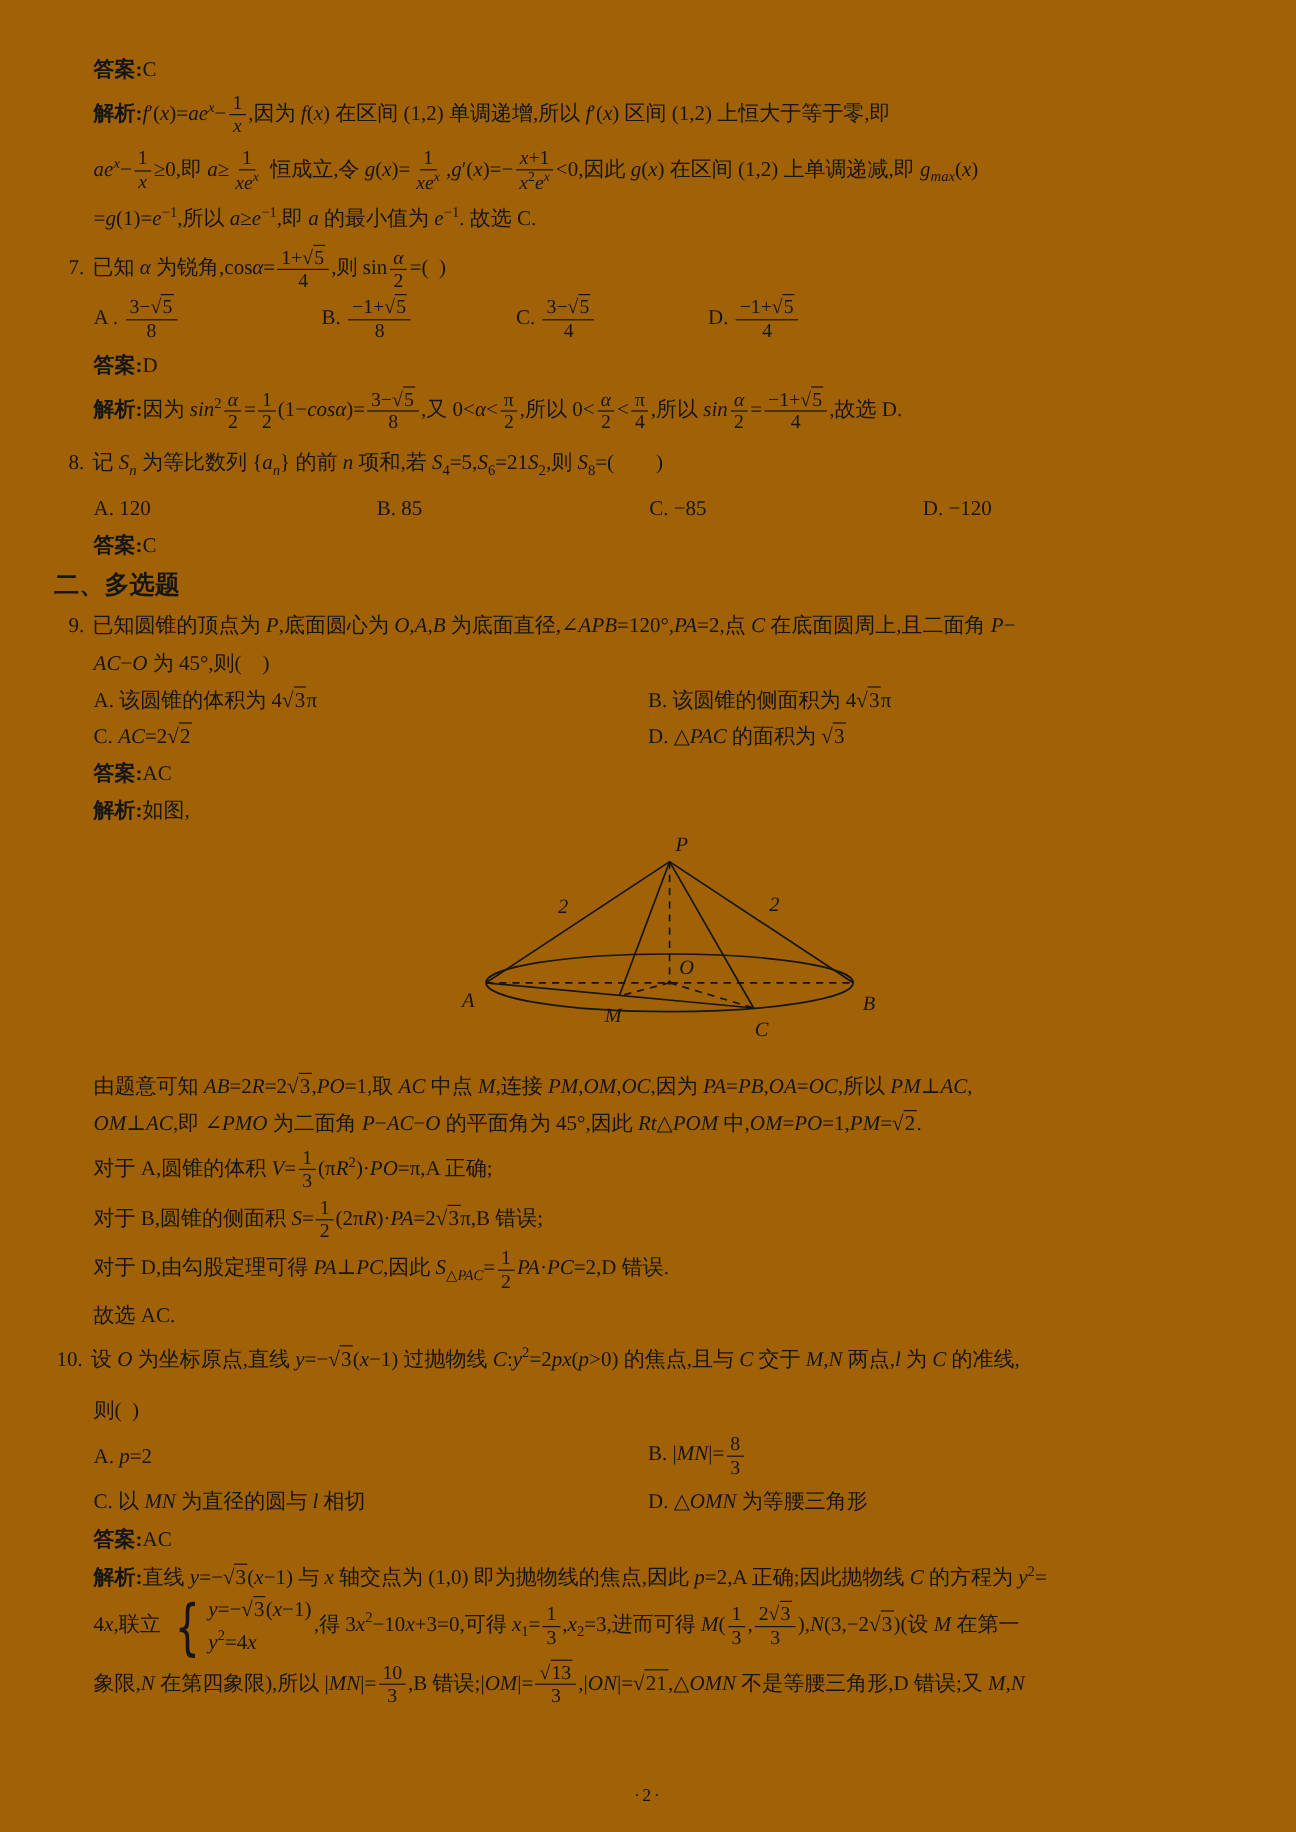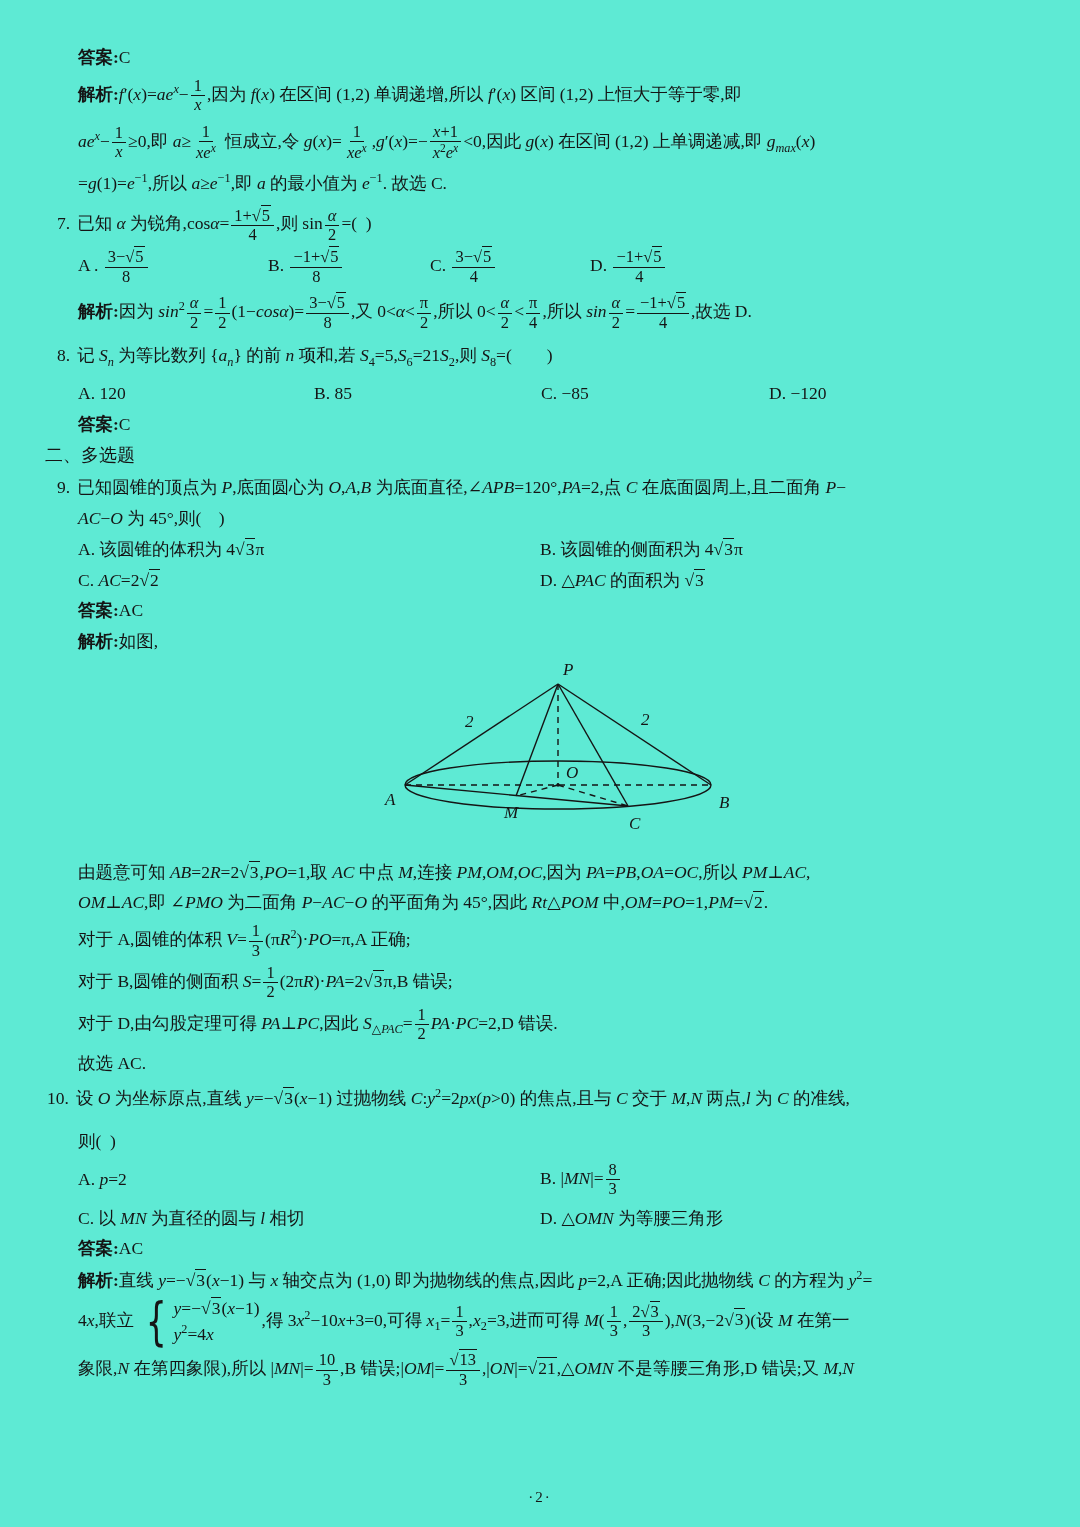--- a/index.html
+++ b/index.html
@@ -4,7 +4,7 @@
 <style>
   html,body{margin:0;padding:0;background:#e8e8e8;}
   .page{
-    width:1080px;height:1527px;margin:0 auto;background:#5eead4;color:#151515;
+    width:1080px;height:1527px;margin:0 auto;background:#a16207;color:#151515;
     font-family:"Liberation Serif","DejaVu Serif",serif;font-size:17.5px;line-height:1.3;
     padding:46px 58px 0 45px;box-sizing:border-box;position:relative;overflow:hidden;
   }

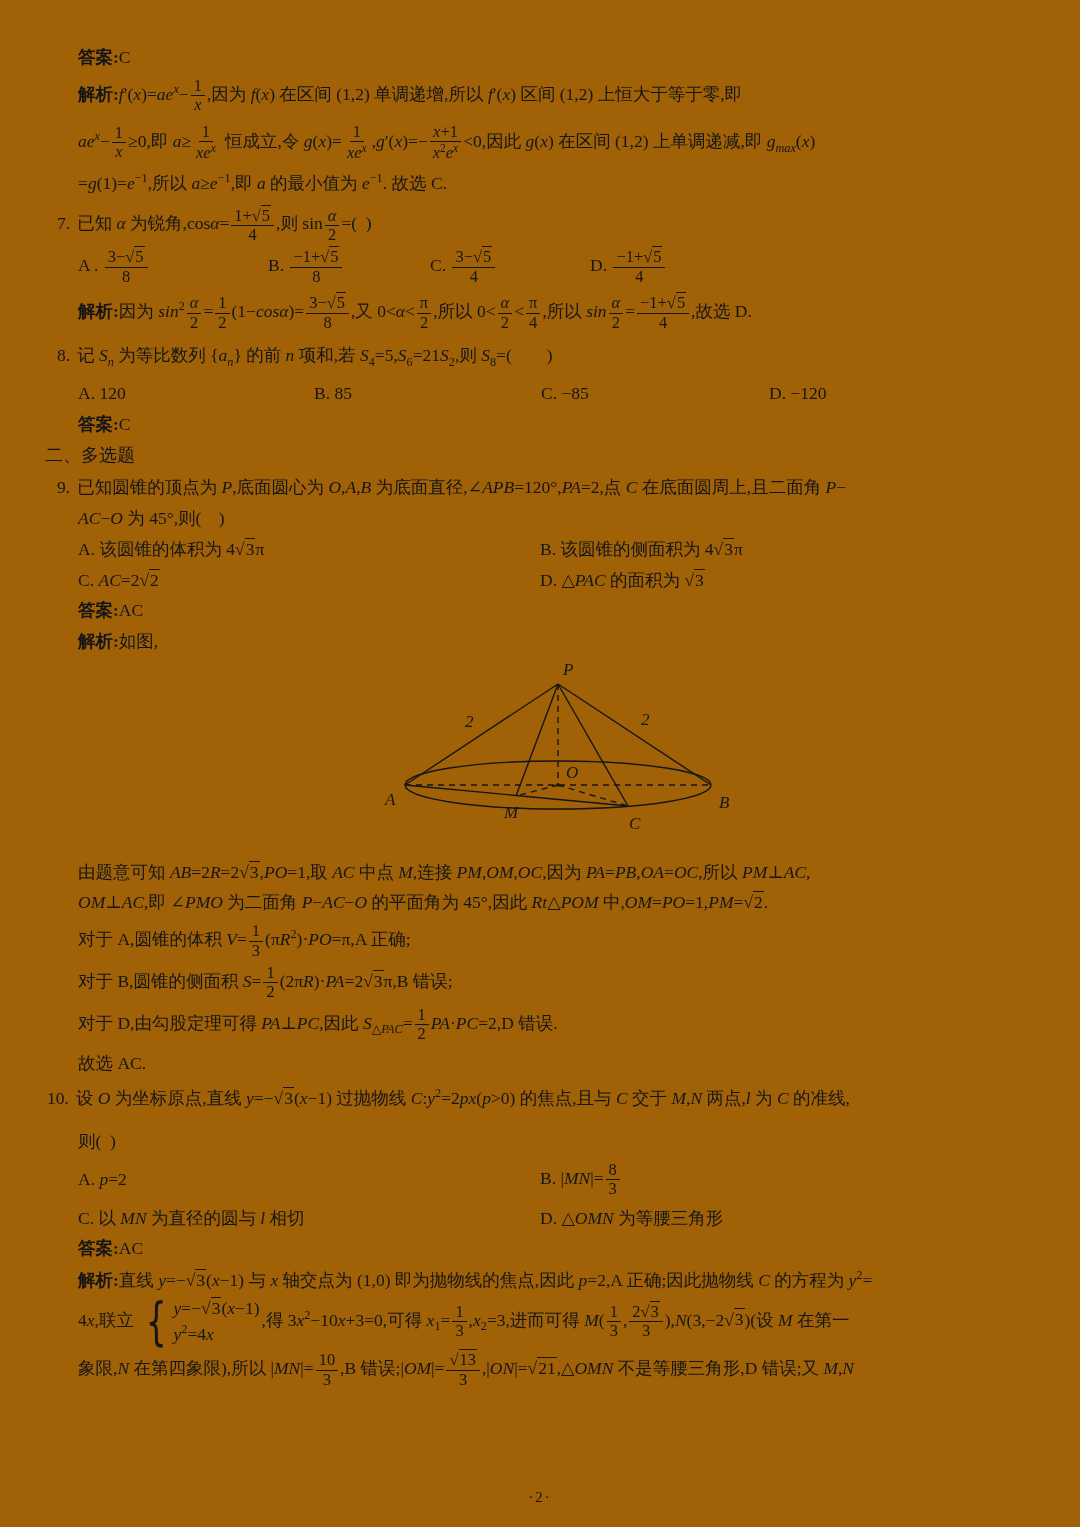--- a/index.html
+++ b/index.html
@@ -95,6 +95,7 @@
           <span class="fd">4</span>
         </span></span>
   </div>
+  <div class="line"><b>答案:</b>D</div>
   <div class="line mbL"><b>解析:</b>因为 <i>sin</i><sup>2</sup><span class="fr">
         <span class="fn"><i>α</i></span>
         <span class="fd">2</span>

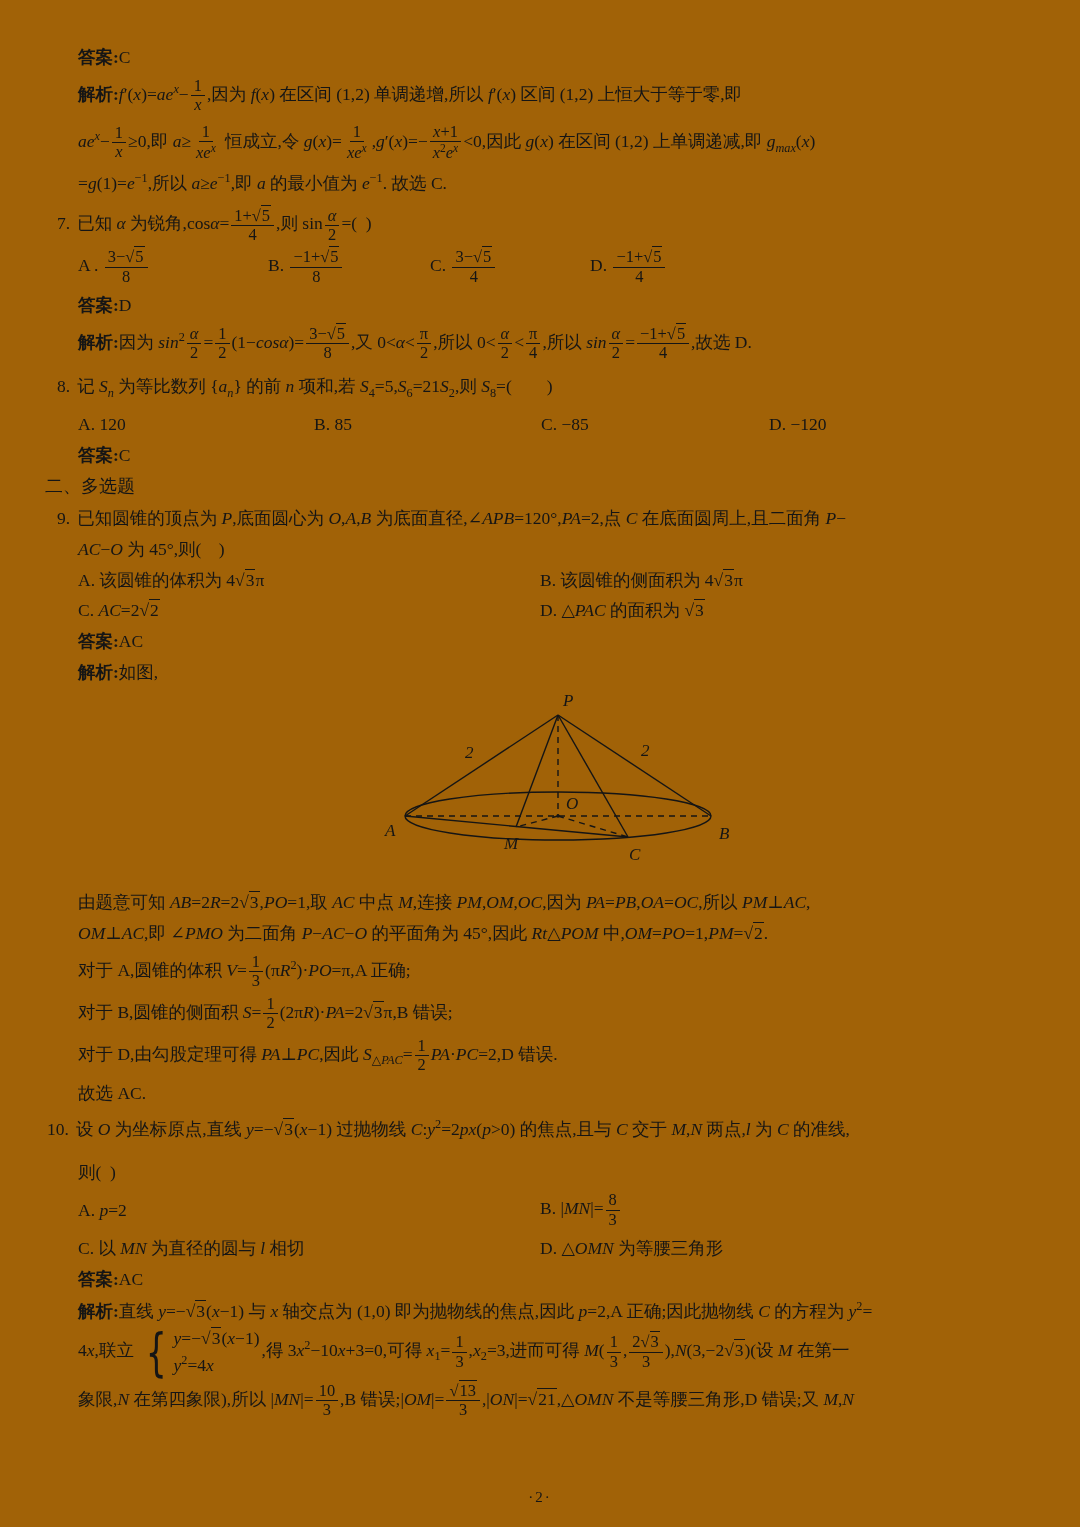--- a/index.html
+++ b/index.html
@@ -17,7 +17,7 @@
   .mbL{margin-bottom:12px;}
   .mbS{margin-bottom:4px;}
   .qnum{margin-right:7px;}
-  .sec{margin:0 0 9px 0;font-weight:normal;font-size:18px;}
+  .sec{margin:0 0 9px 0;font-weight:bold;font-size:21px;}
   
   .fr{display:inline-flex;flex-direction:column;align-items:center;vertical-align:middle;
       margin:0 2px;line-height:1.12;text-align:center;font-size:0.94em;}

